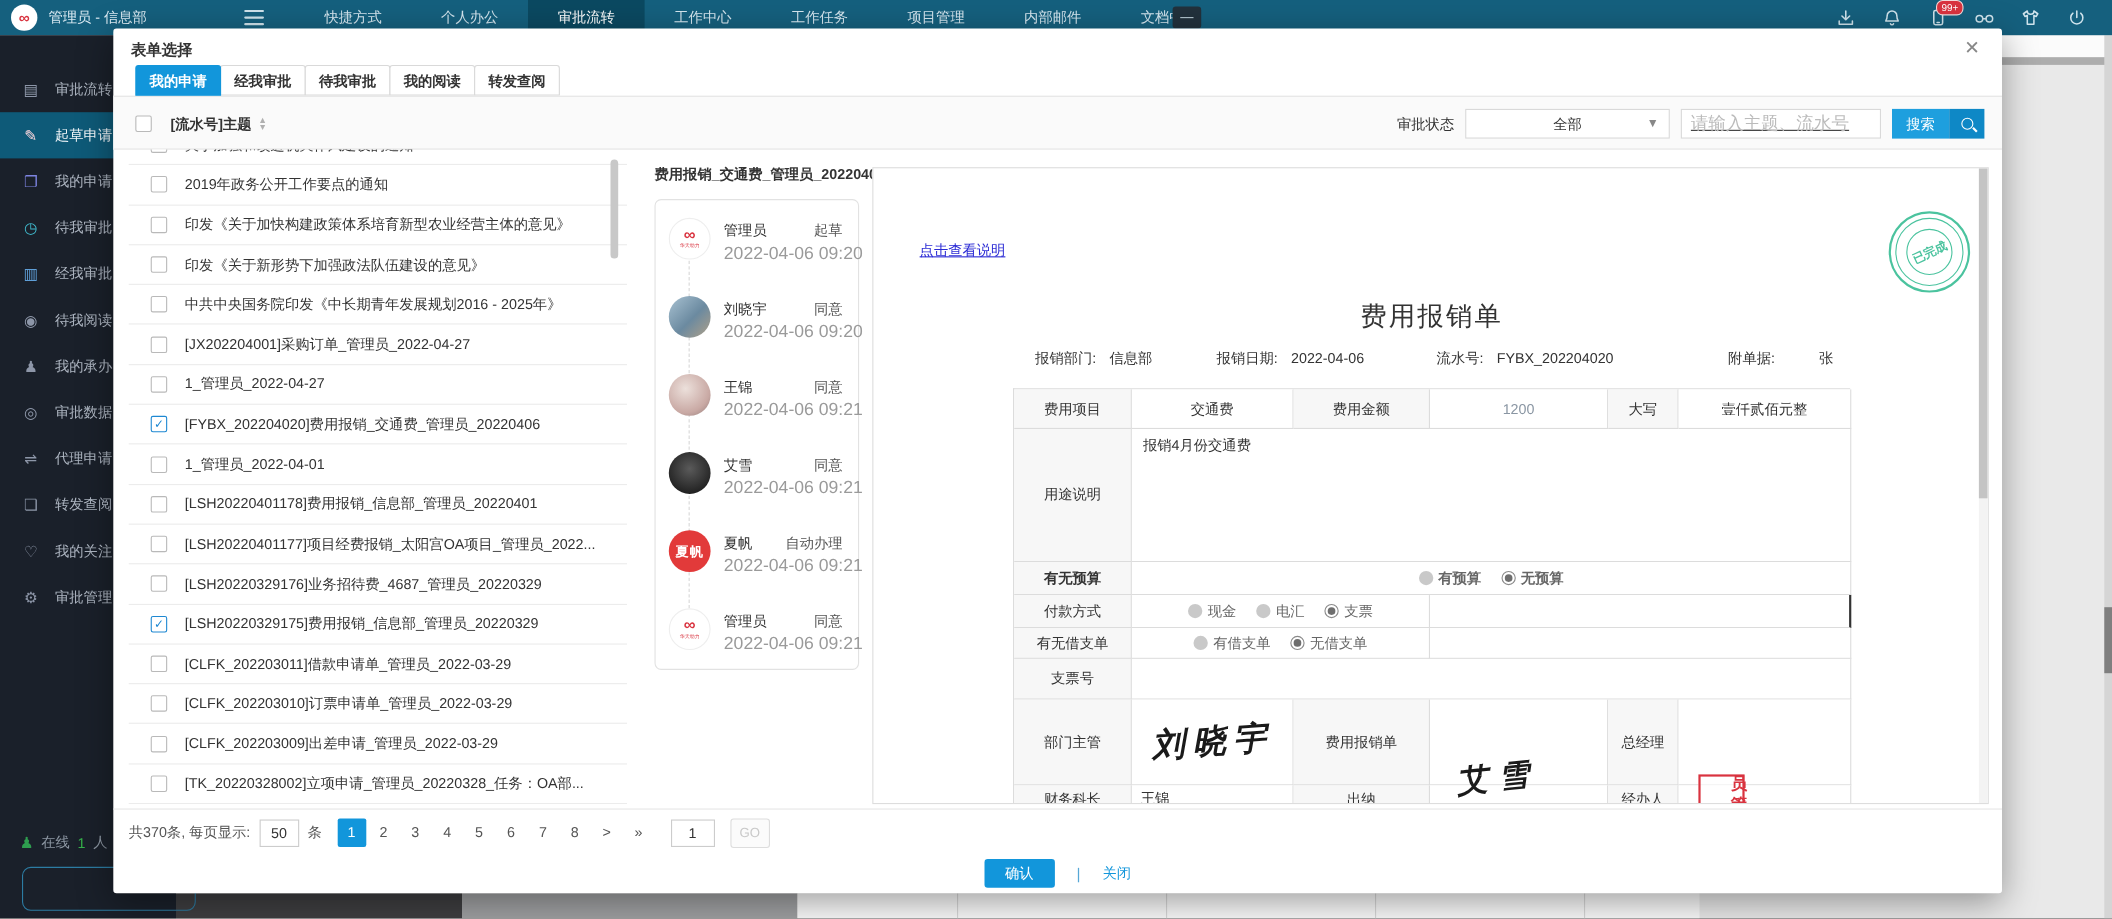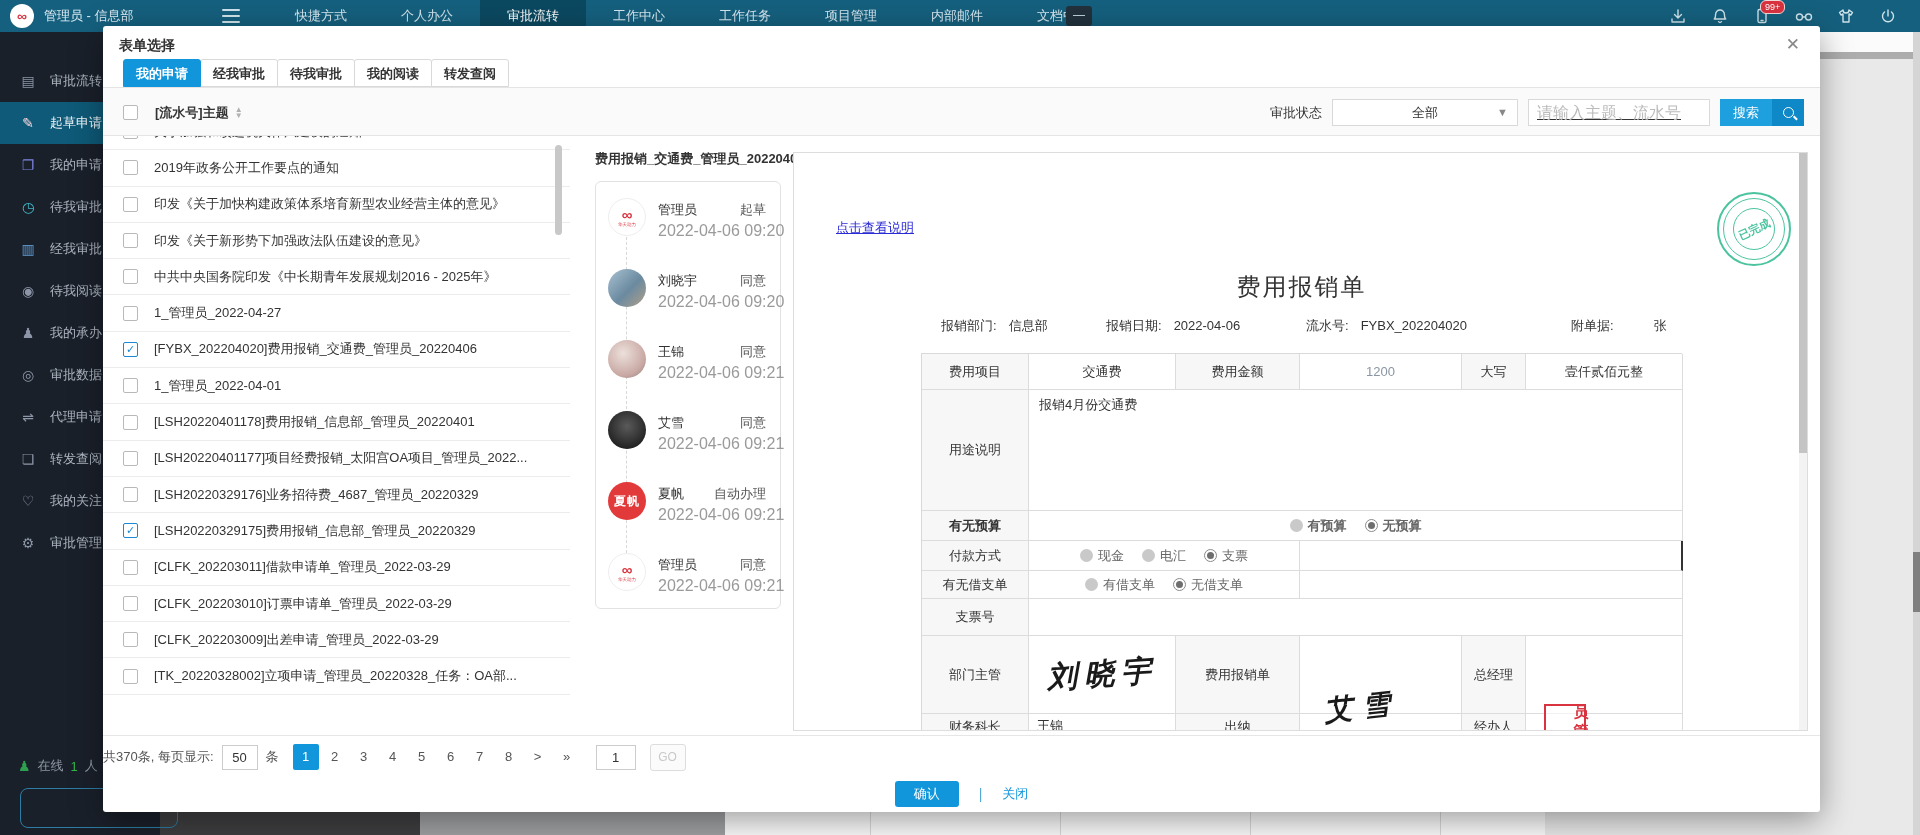--- a/index.html
+++ b/index.html
@@ -71,7 +71,7 @@
 
   
   .doclist{position:absolute;left:0;top:110px;width:467px;height:595px;overflow:hidden;}
-  .doclist-inner{margin-top:-22px;}
+  .doclist-inner{margin-top:-22px;margin-left:14px;}
   .doc-row{height:36.3px;display:flex;align-items:center;padding-left:20px;border-bottom:1px solid #ececec;white-space:nowrap;overflow:hidden;}
   .doc-row .txt{margin-left:16px;font-size:13px;color:#333;}
   .list-scroll{position:absolute;left:452px;top:119px;width:7px;height:90px;background:#c8c8c8;border-radius:4px;}

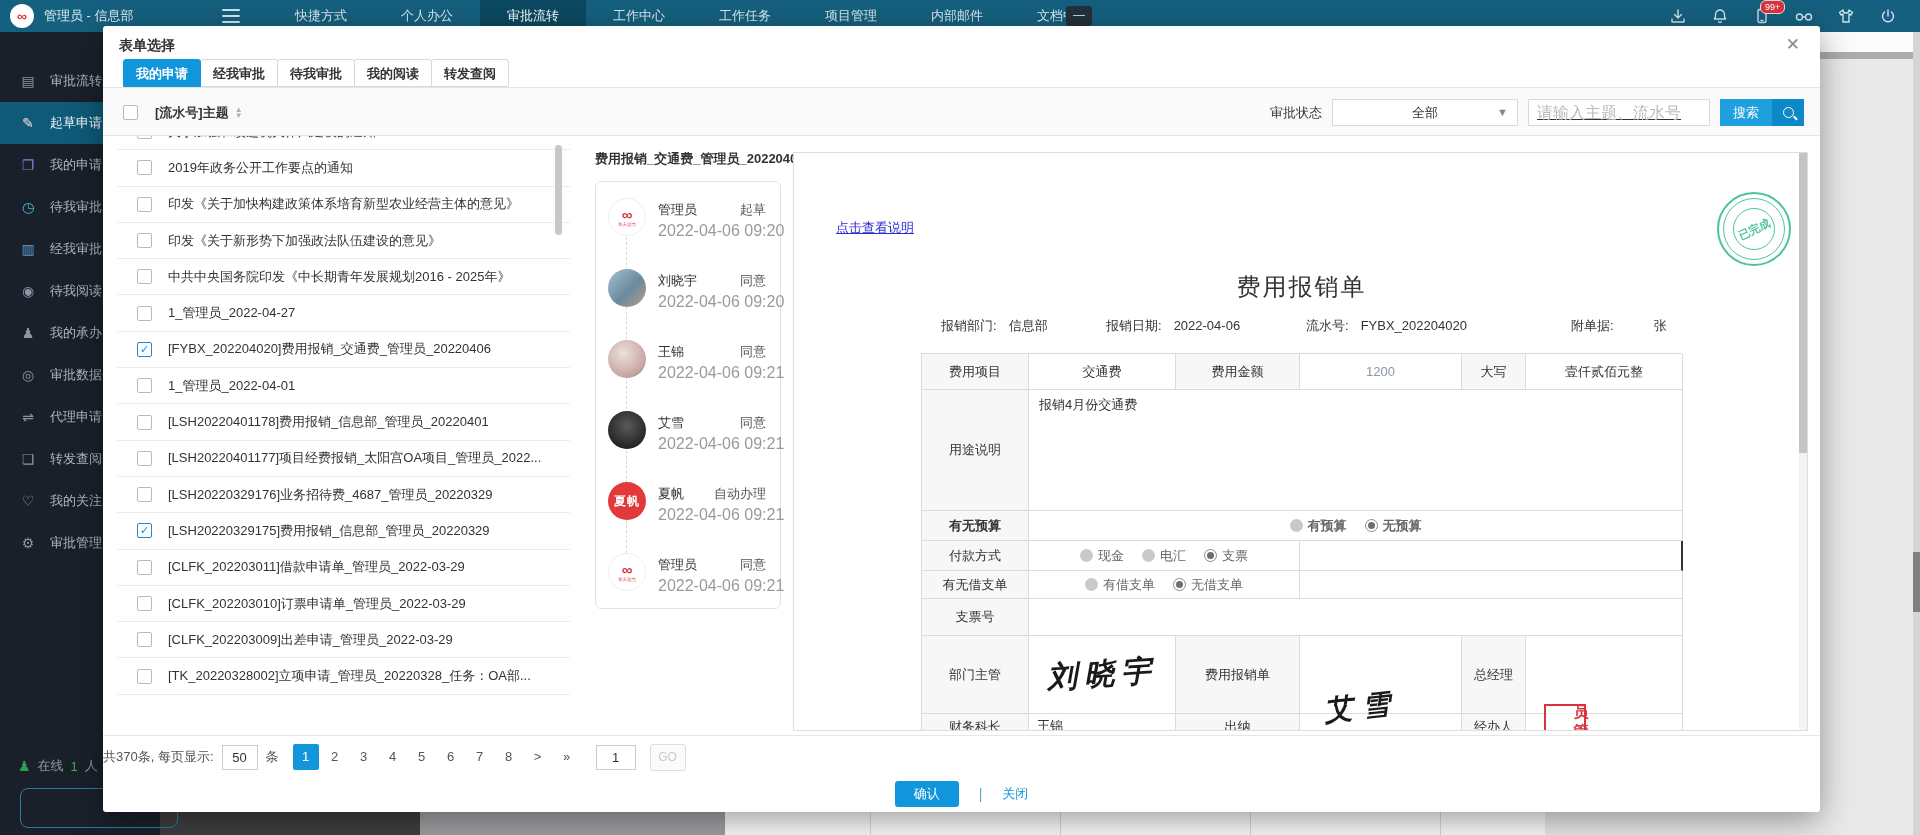--- a/index.html
+++ b/index.html
@@ -343,6 +343,10 @@
           </div>
           <div class="doc-row" data-interactable="true">
             <span class="cbx" data-interactable="true"></span>
+            <span class="txt" data-interactable="false">[JX202204001]采购订单_管理员_2022-04-27</span>
+          </div>
+          <div class="doc-row" data-interactable="true">
+            <span class="cbx" data-interactable="true"></span>
             <span class="txt" data-interactable="false">1_管理员_2022-04-27</span>
           </div>
           <div class="doc-row" data-interactable="true">

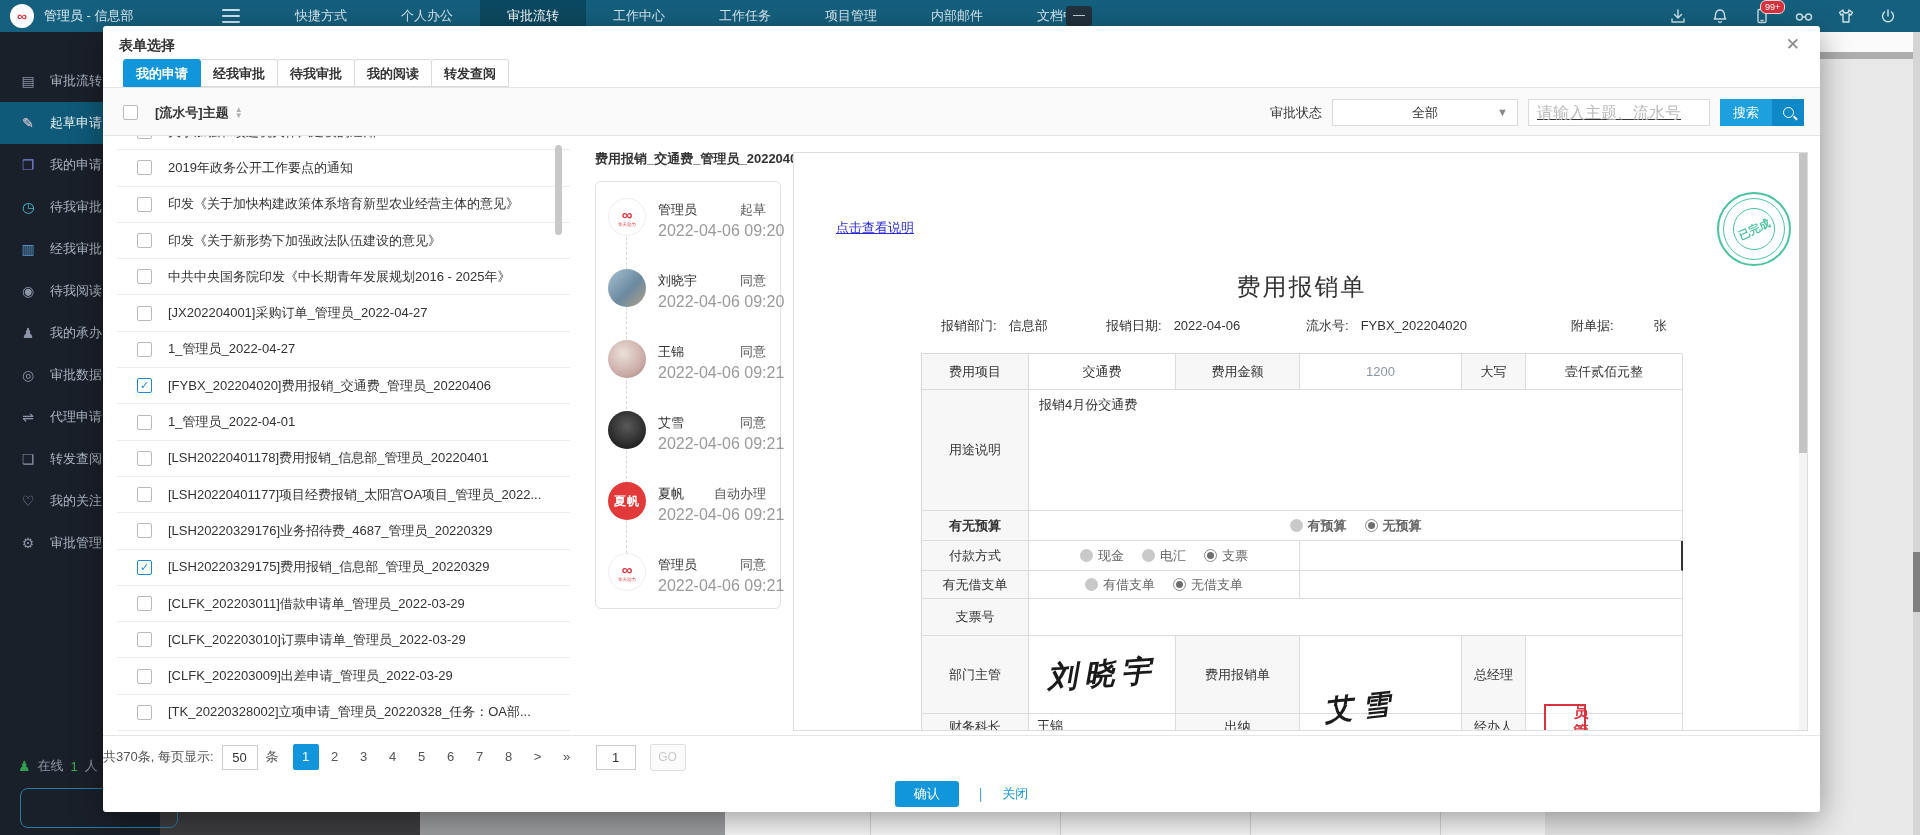--- a/index.html
+++ b/index.html
@@ -131,7 +131,7 @@
   .redstamp{position:absolute;left:18px;top:-10px;width:42px;height:36px;border:2px solid #D9333F;color:#D9333F;font-size:15px;font-weight:bold;display:flex;align-items:center;justify-content:center;background:rgba(255,255,255,.6);z-index:3;letter-spacing:1px;padding-left:33px;}
 
   
-  .pagebar{position:absolute;left:0;top:709px;width:1717px;height:43px;border-top:1px solid #e6e6e6;display:flex;align-items:center;font-size:13px;color:#555;gap:8px;}
+  .pagebar{position:absolute;left:0;top:709px;width:1717px;height:43px;border-top:1px solid #e6e6e6;display:flex;align-items:center;padding-left:14px;font-size:13px;color:#555;gap:8px;}
   .pg-input{width:36px;height:25px;border:1px solid #ccc;text-align:center;font-size:13px;color:#333;}
   .pg-btns{display:flex;align-items:center;gap:3px;margin-left:6px;}
   .pg{min-width:26px;height:26px;line-height:26px;text-align:center;font-size:13px;color:#555;border-radius:2px;}

